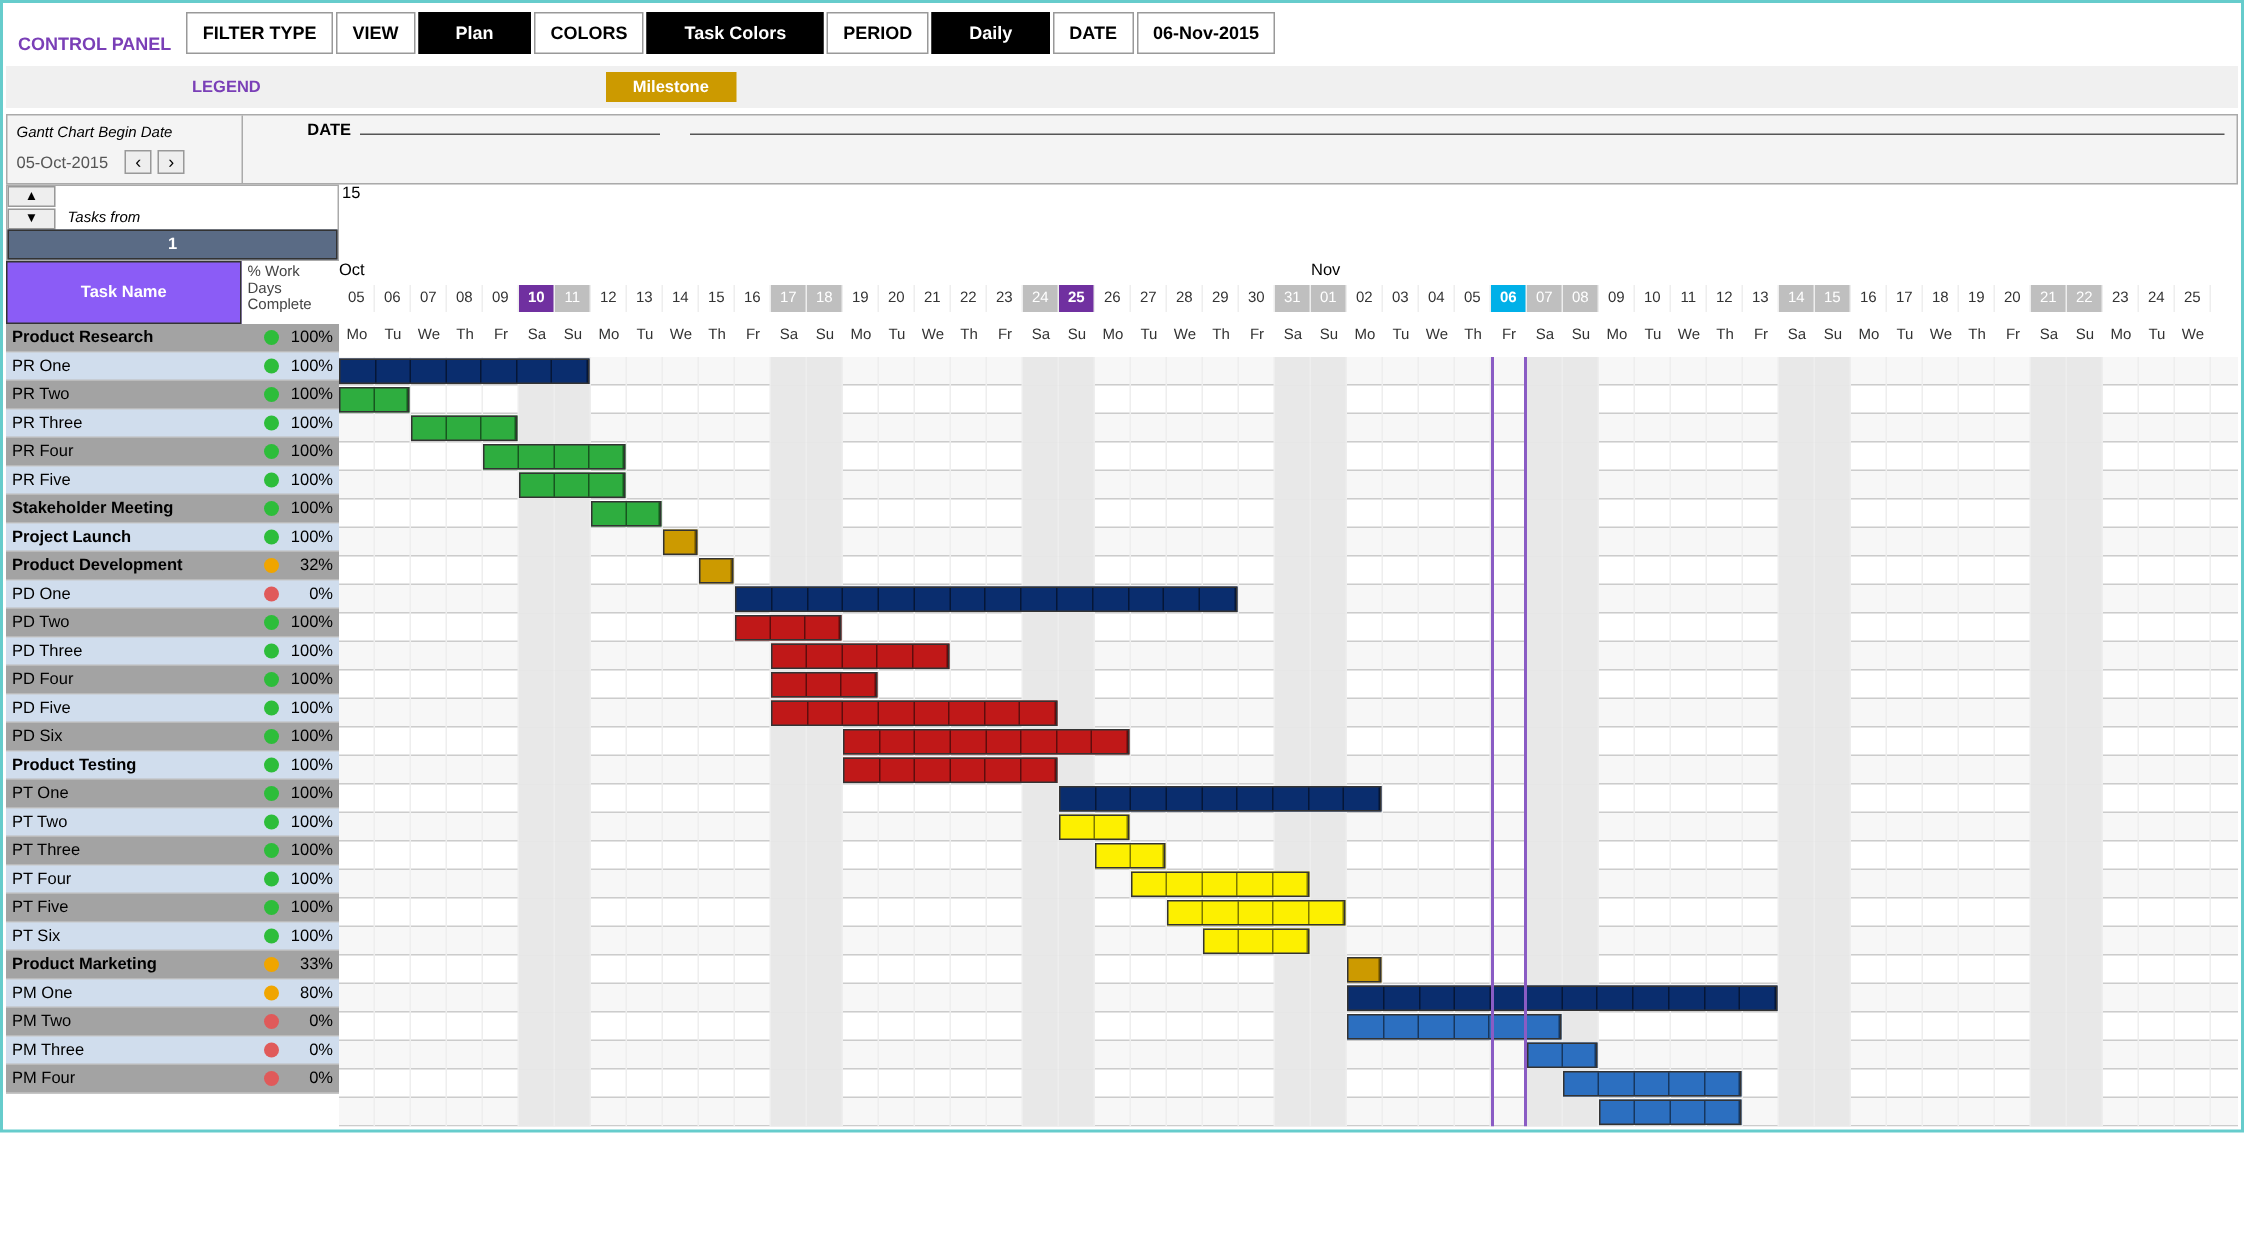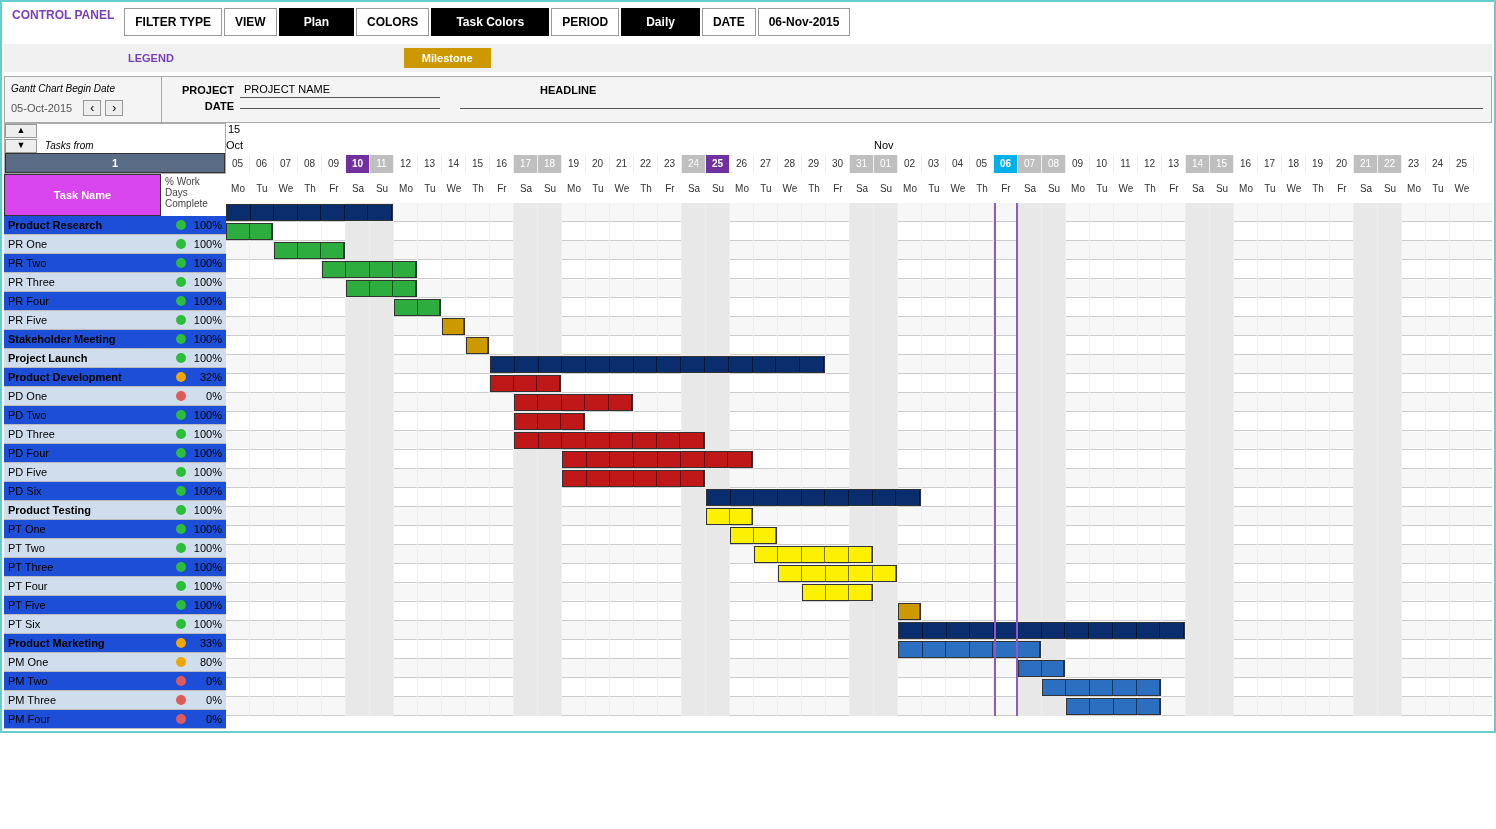--- a/index.html
+++ b/index.html
@@ -4,7 +4,7 @@
 <style>
   * { box-sizing: border-box; margin: 0; padding: 0; }
   body { font-family: Arial, sans-serif; font-size: 11px; background: #fff; border: 2px solid #6cc; padding: 2px; width: 1496px; }
-  .control-panel { display: flex; align-items: flex-start; padding: 4px 8px; gap: 2px; }
+  .control-panel { display: flex; align-items: flex-end; padding: 4px 8px; gap: 2px; }
   .cp-label { color: #7a3fb7; font-weight: bold; font-size: 12px; margin-right: 8px; }
   .cp-btn-label { background: #fff; border: 1px solid #999; padding: 6px 10px; font-weight: bold; font-size: 12px; }
   .cp-btn-dark { background: #000; color: #fff; padding: 6px 24px; font-weight: bold; font-size: 12px; border: 1px solid #000; }

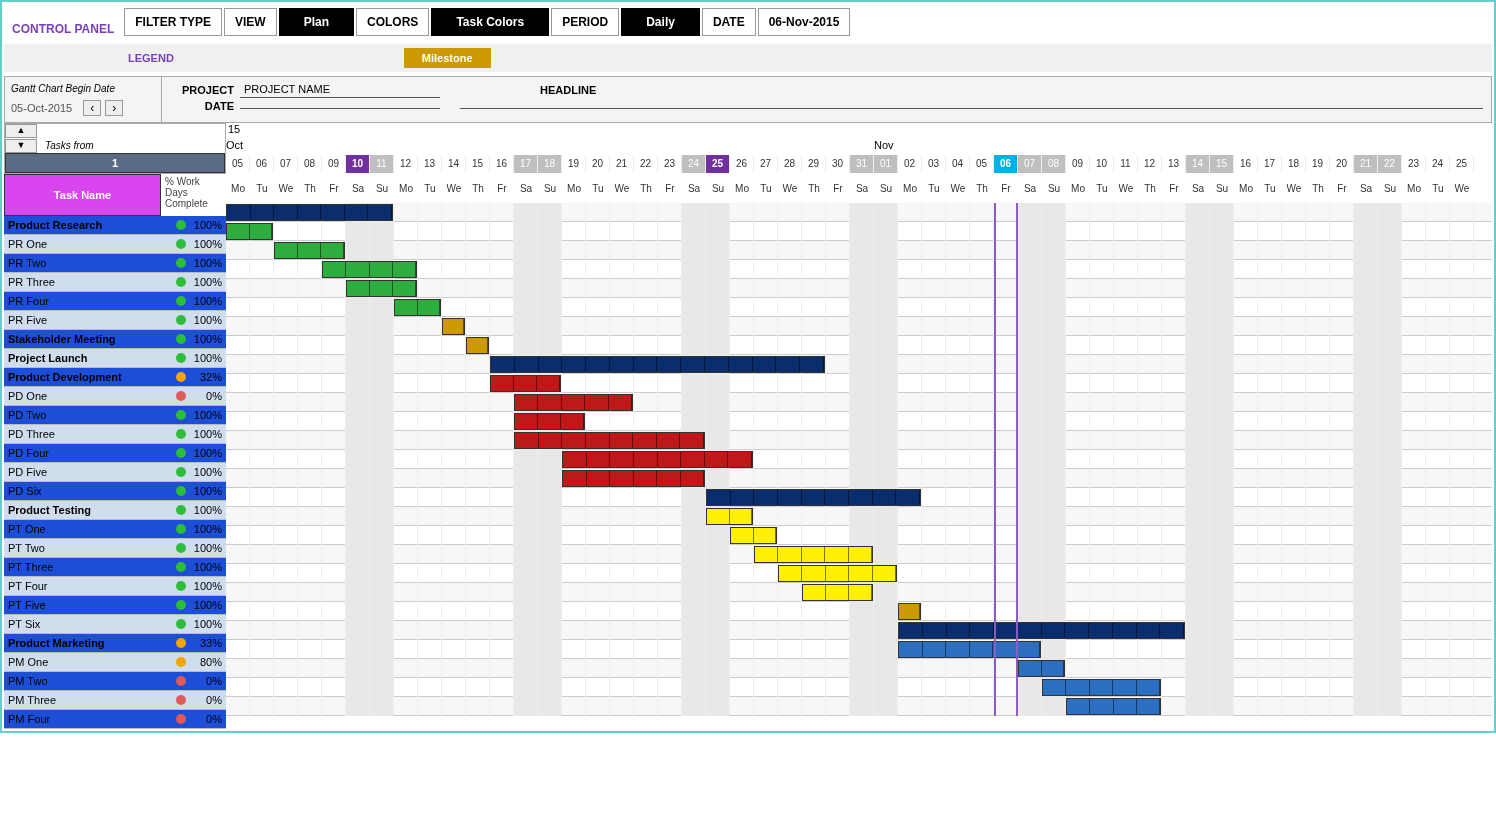--- a/index.html
+++ b/index.html
@@ -100,11 +100,6 @@
   </div>
   <div class="right-header">
     <div class="hr-row">
-      <span class="hr-label">PROJECT</span>
-      <span class="hr-input">PROJECT NAME</span>
-      <span class="hr-label" style="width:auto;margin-left:100px">HEADLINE</span>
-    </div>
-    <div class="hr-row">
       <span class="hr-label">DATE</span>
       <span class="hr-input"></span>
       <span class="hr-input2"></span>

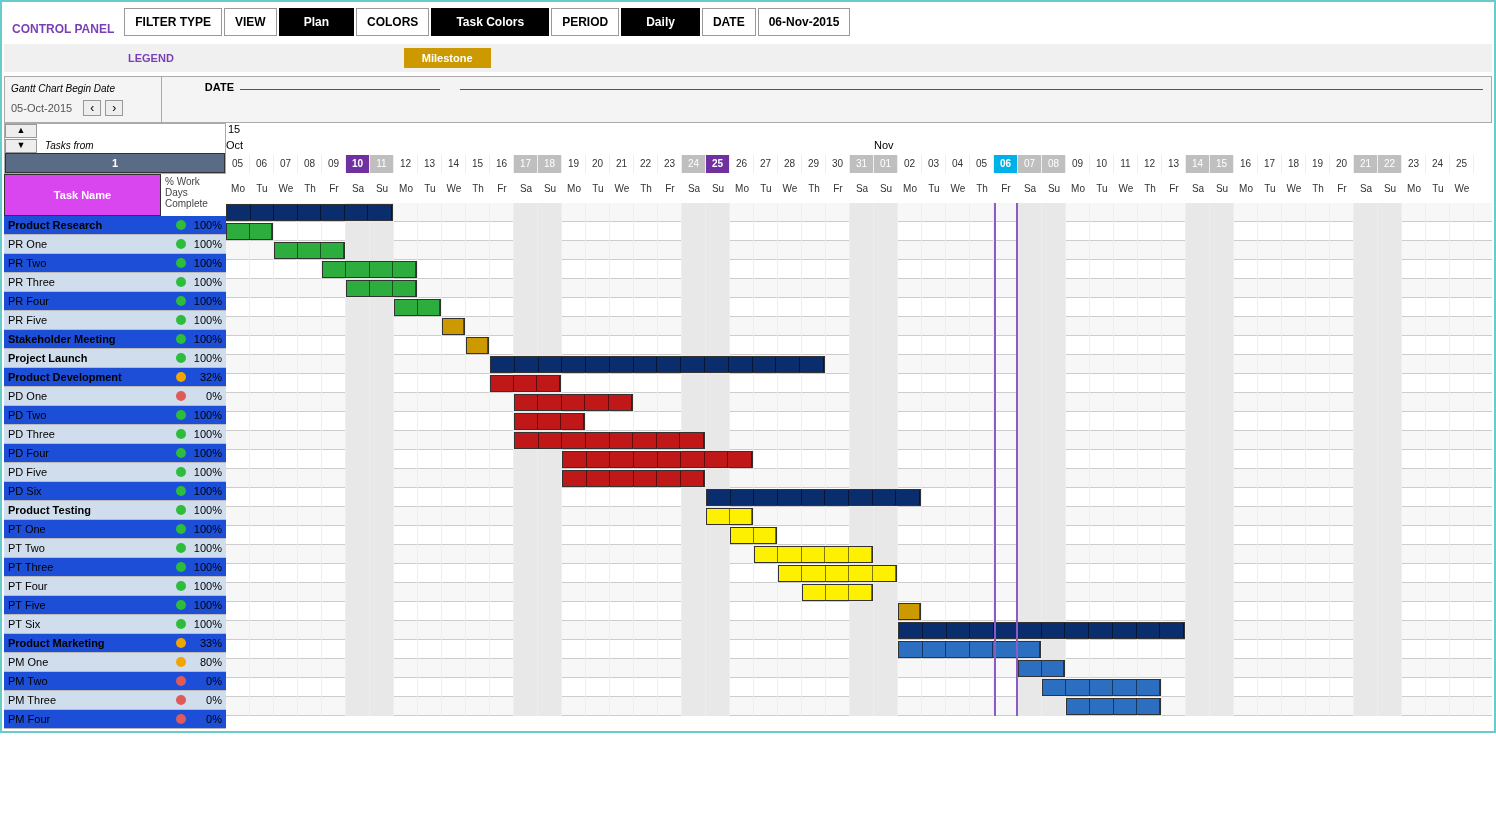--- a/index.html
+++ b/index.html
@@ -41,7 +41,7 @@
   .timeline { flex: 1; overflow: hidden; position: relative; }
   .tl-header { position: relative; }
   .year-row { height: 16px; font-size: 11px; padding-left: 2px; }
-  .month-row { height: 16px; display: flex; font-size: 11px; }
+  .month-row { height: 16px; display: flex; font-size: 11px; margin-top: 35px; }
   .month-label { position: absolute; }
   .day-row { height: 18px; display: flex; }
   .day-cell { width: 24px; text-align: center; font-size: 10px; border-right: 1px solid #eee; line-height: 18px; color: #333; }

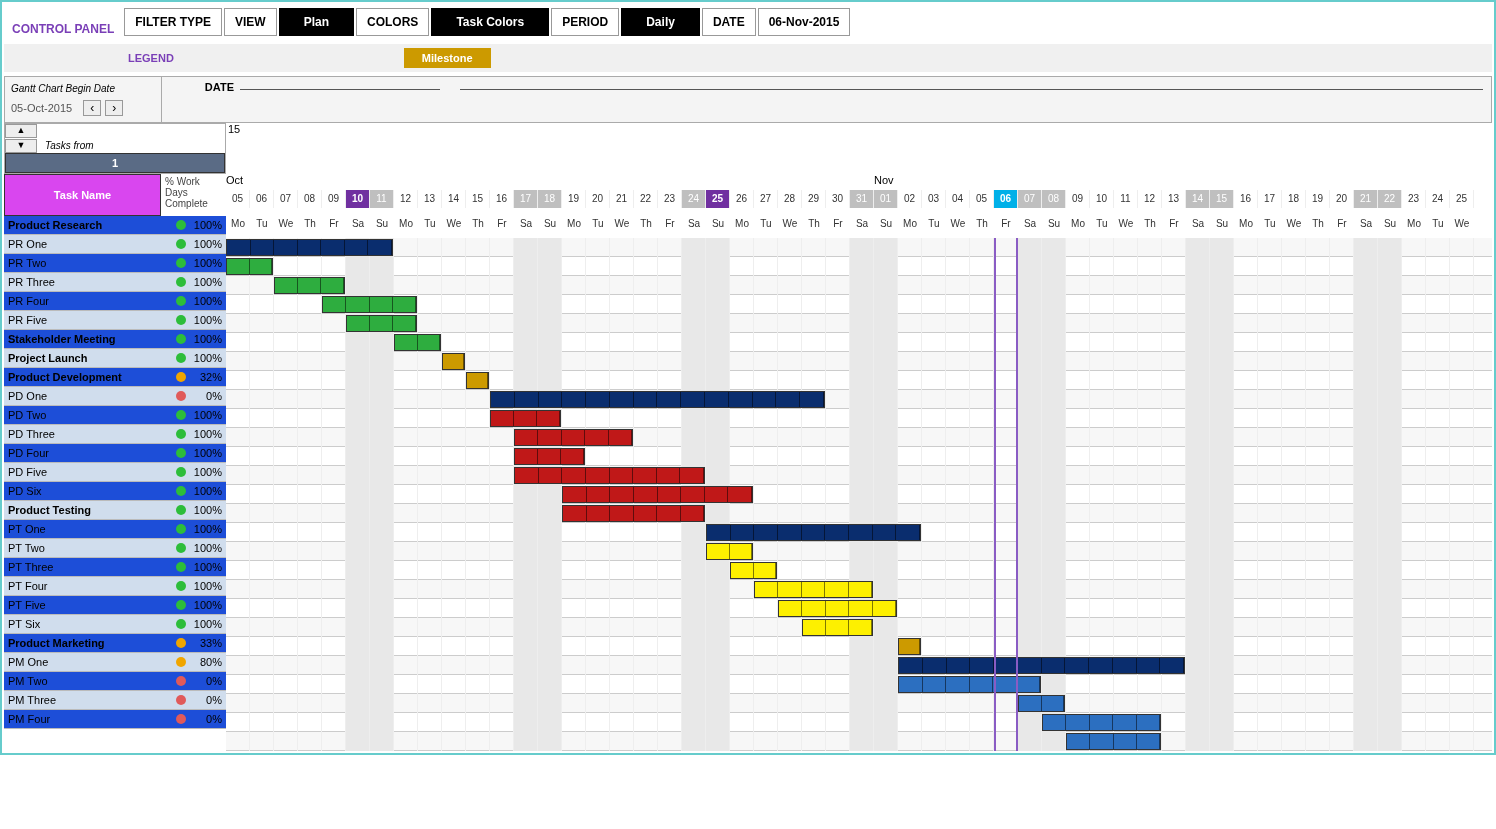--- a/index.html
+++ b/index.html
@@ -30,7 +30,7 @@
   .tasks-from { display: flex; align-items: center; }
   .tasks-from-label { font-style: italic; font-size: 10px; padding: 2px 8px; flex: 1; }
   .start-row { background: #5a6b85; color: #fff; border: 1px solid #333; font-weight: bold; text-align: center; padding: 3px 0; }
-  .task-name-header { background: #d946ef; color: #fff; padding: 14px 8px; font-weight: bold; text-align: center; border: 1px solid #333; }
+  .task-name-header { background: #8b5cf6; color: #fff; padding: 14px 8px; font-weight: bold; text-align: center; border: 1px solid #333; }
   .pct-header { font-size: 10px; padding: 2px 4px; color: #444; width: 65px; }
   .task-row { display: flex; align-items: center; border-bottom: 1px solid #bbb; background: #1d4ed8; height: 19px; }
   .task-row:nth-child(even) { background: #d0dded; }

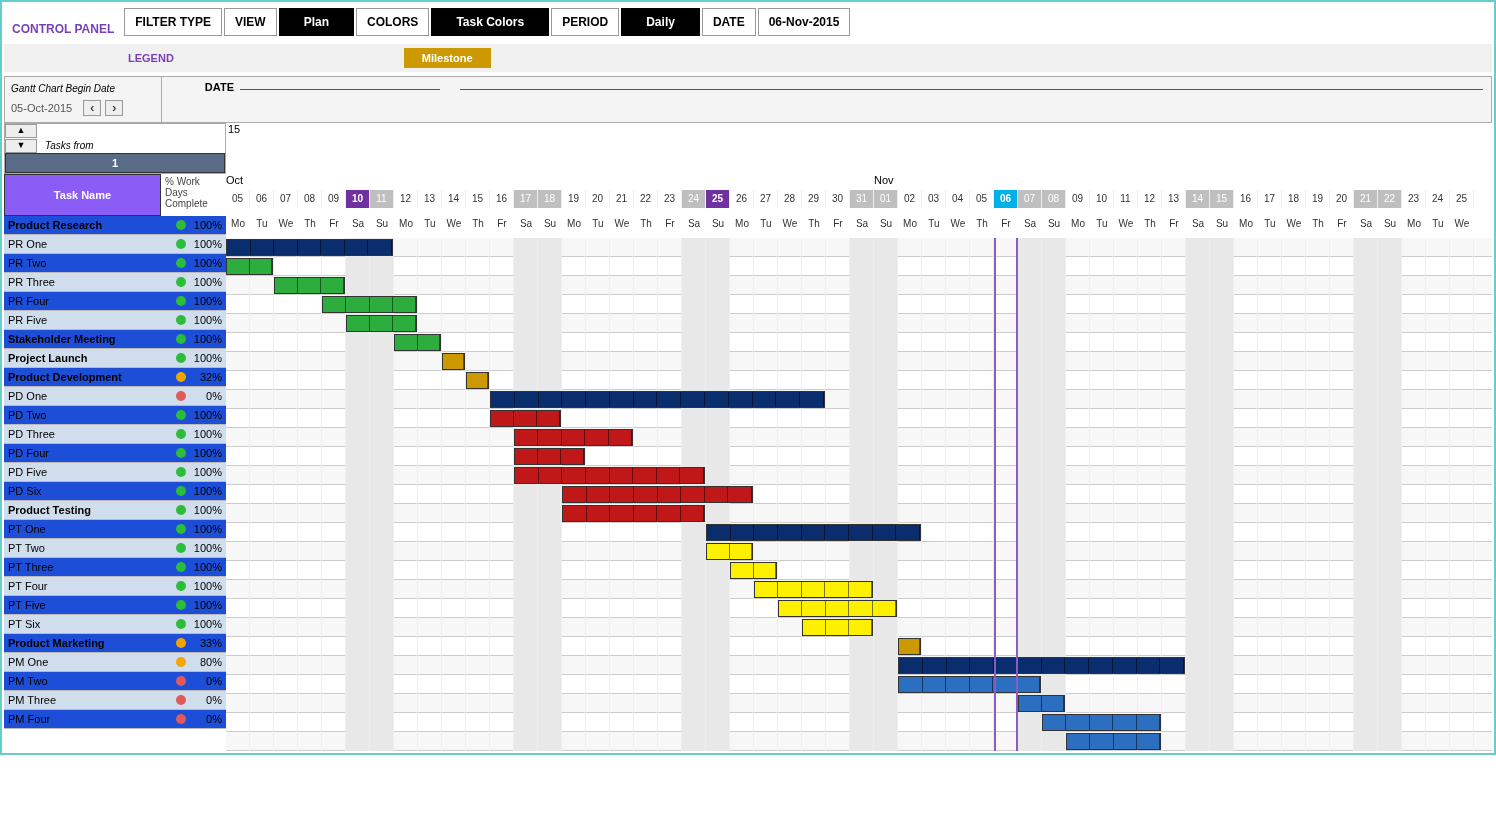--- a/index.html
+++ b/index.html
@@ -32,7 +32,7 @@
   .start-row { background: #5a6b85; color: #fff; border: 1px solid #333; font-weight: bold; text-align: center; padding: 3px 0; }
   .task-name-header { background: #8b5cf6; color: #fff; padding: 14px 8px; font-weight: bold; text-align: center; border: 1px solid #333; }
   .pct-header { font-size: 10px; padding: 2px 4px; color: #444; width: 65px; }
-  .task-row { display: flex; align-items: center; border-bottom: 1px solid #bbb; background: #1d4ed8; height: 19px; }
+  .task-row { display: flex; align-items: center; border-bottom: 1px solid #bbb; background: #a3a3a3; height: 19px; }
   .task-row:nth-child(even) { background: #d0dded; }
   .task-name { flex: 1; padding: 0 4px; font-size: 11px; overflow: hidden; white-space: nowrap; }
   .task-bold { font-weight: bold; }

